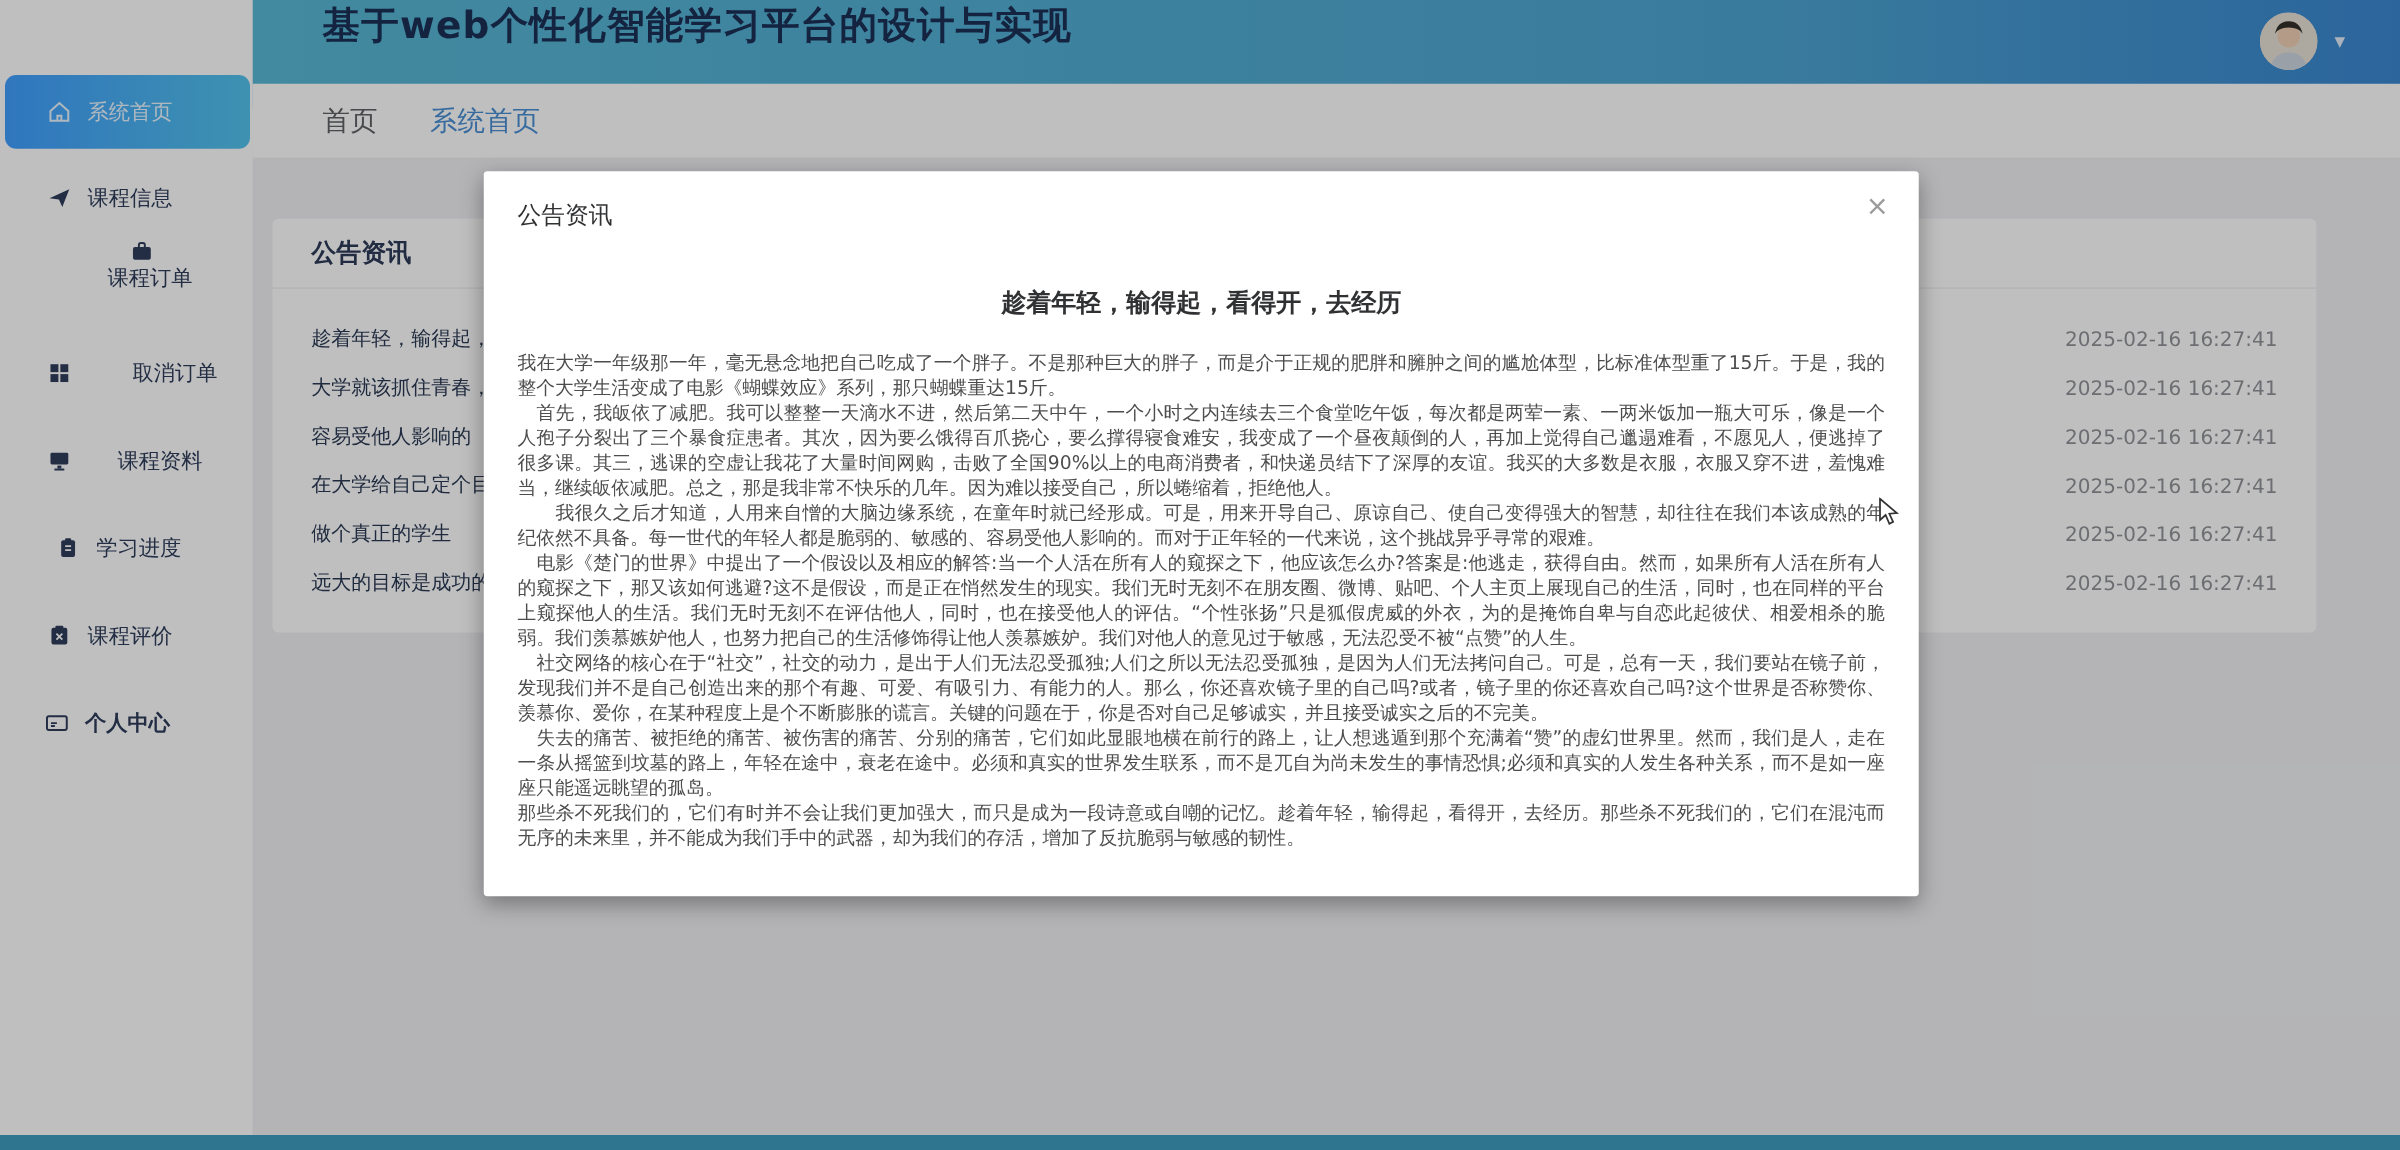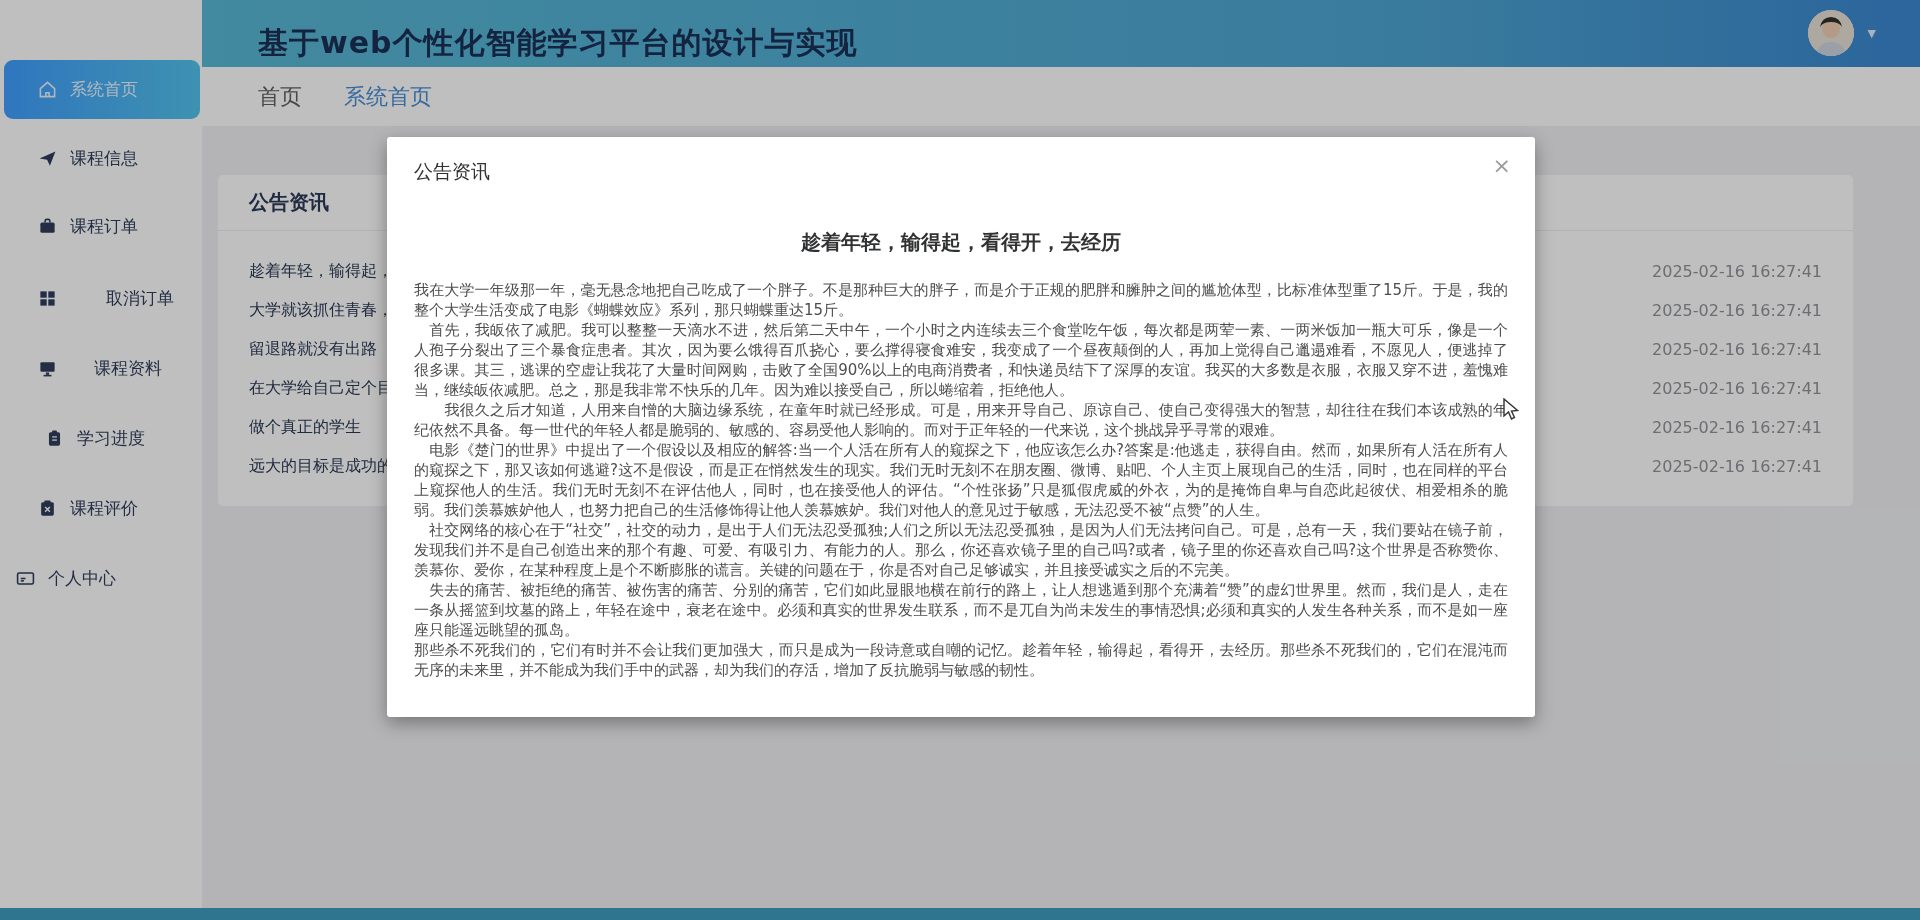--- a/index.html
+++ b/index.html
@@ -19,7 +19,7 @@
   
   .header { position:absolute; left:202px; top:0; width:1718px; height:87px;
     background:linear-gradient(90deg,#58b8d5 0%,#4da5d2 70%,#3a87d0 100%); z-index:4;
-    display:flex; align-items:center; }
+    display:flex; align-items:flex-start; }
   .header-title { margin-left:56px; font-size:30px; font-weight:bold; color:#1b2f55; letter-spacing:1px; }
   .avatar-wrap { position:absolute; right:44px; top:10px; display:flex; align-items:center; }
   .avatar { width:46px; height:46px; border-radius:50%; overflow:hidden; background:#e8ddd0; }

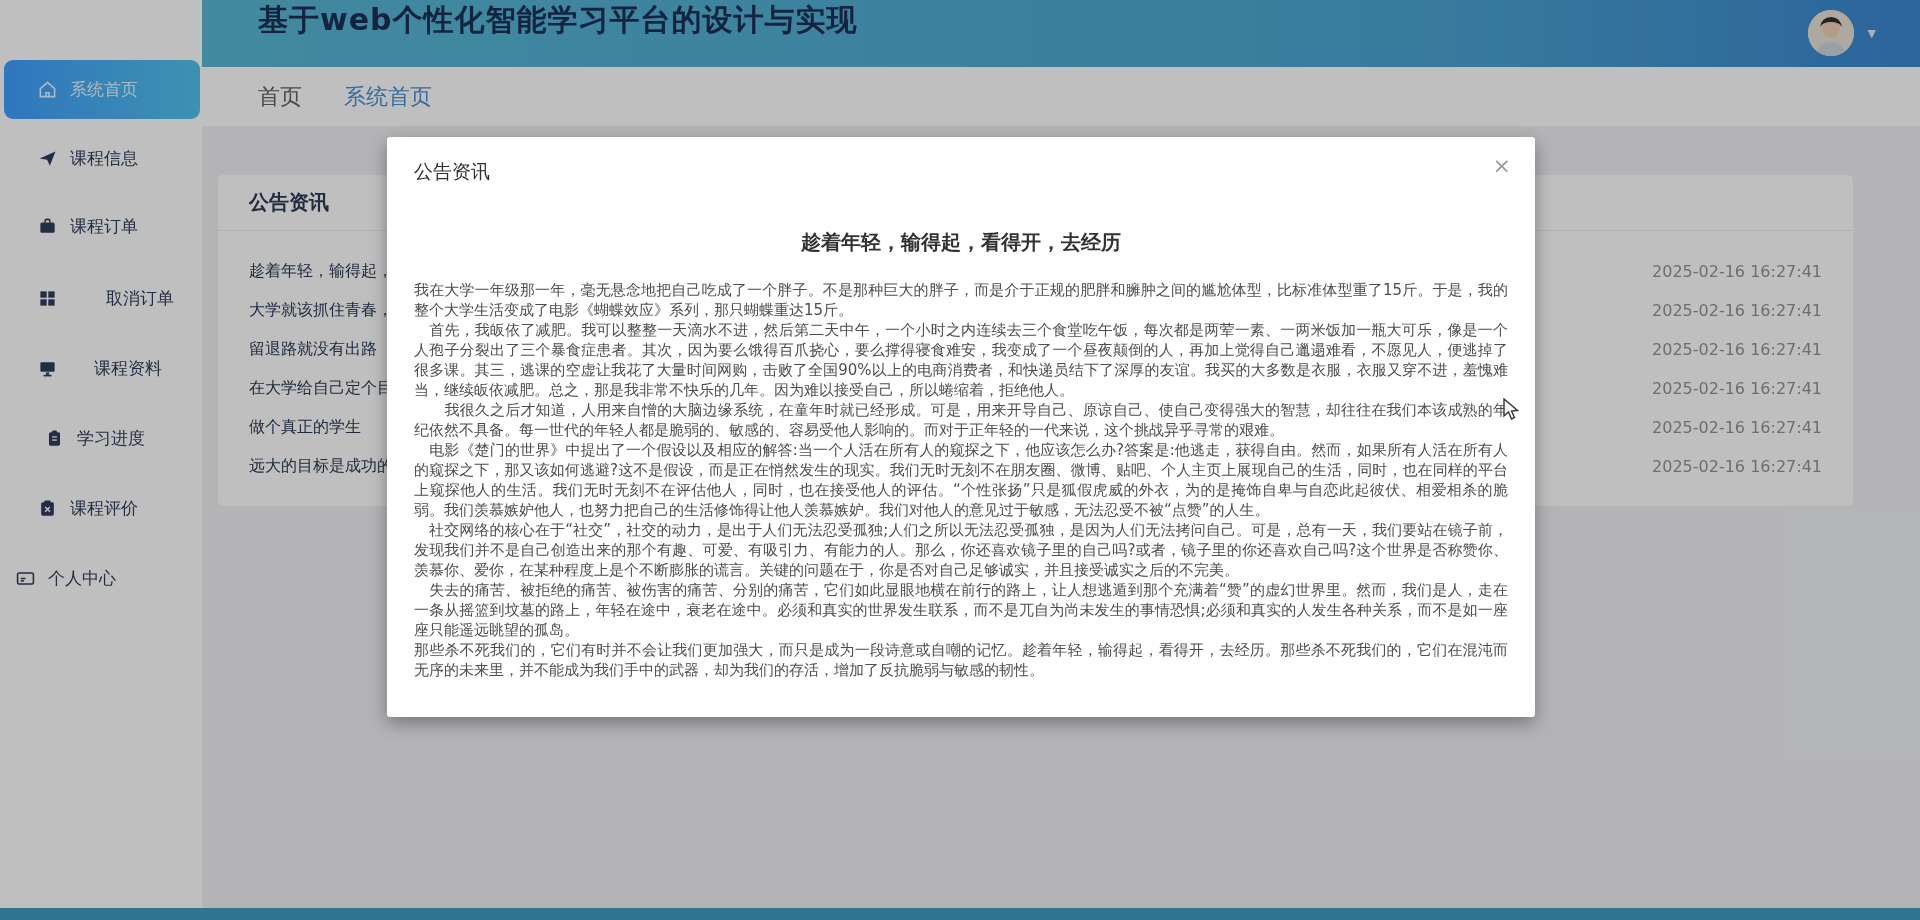--- a/index.html
+++ b/index.html
@@ -86,7 +86,7 @@
       <span>课程信息</span>
     </div>
 
-    <div class="side-item" style="top:206px;">
+    <div class="side-item" style="top:192px;flex-direction:column;">
       <span class="icn">
         <svg width="19" height="19" viewBox="0 0 24 24" fill="currentColor">
             <rect x="3" y="7" width="18" height="13" rx="2"></rect>

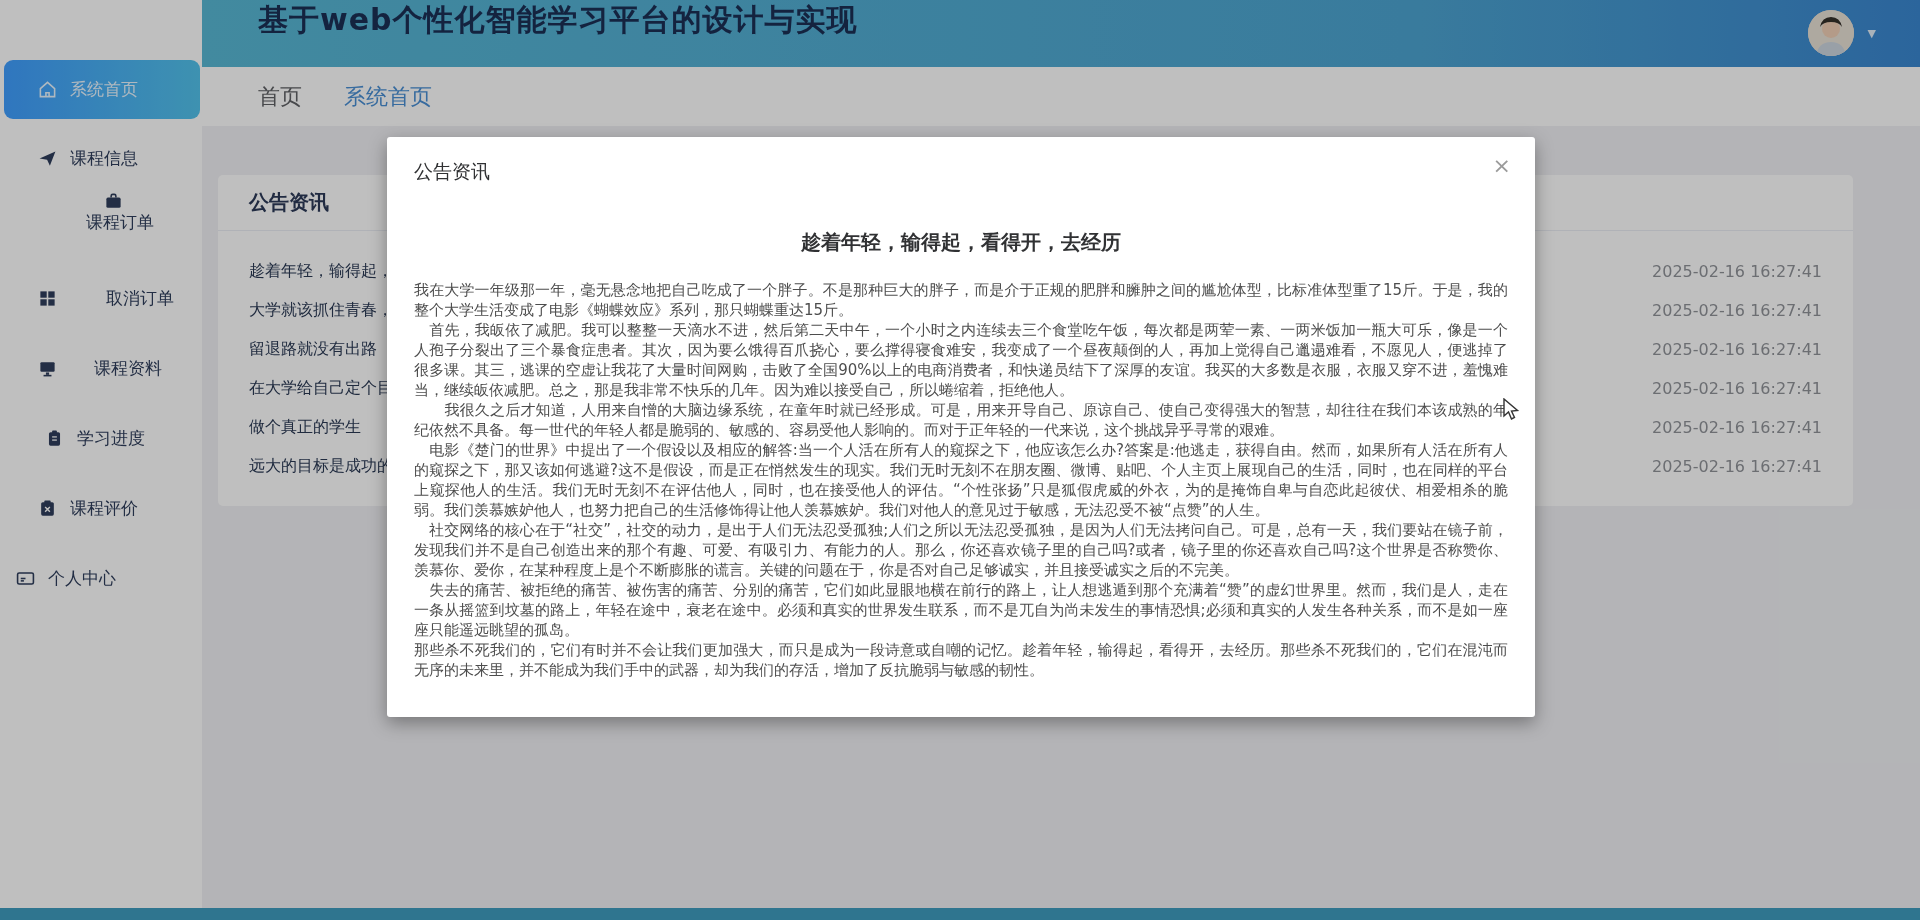--- a/index.html
+++ b/index.html
@@ -188,7 +188,7 @@
         <span class="notice-date">2025-02-16 16:27:41</span>
       </div>
       <div class="notice-row">
-        <span class="notice-title">留退路就没有出路</span>
+        <span class="notice-title">容易受他人影响的</span>
         <span class="notice-date">2025-02-16 16:27:41</span>
       </div>
       <div class="notice-row">

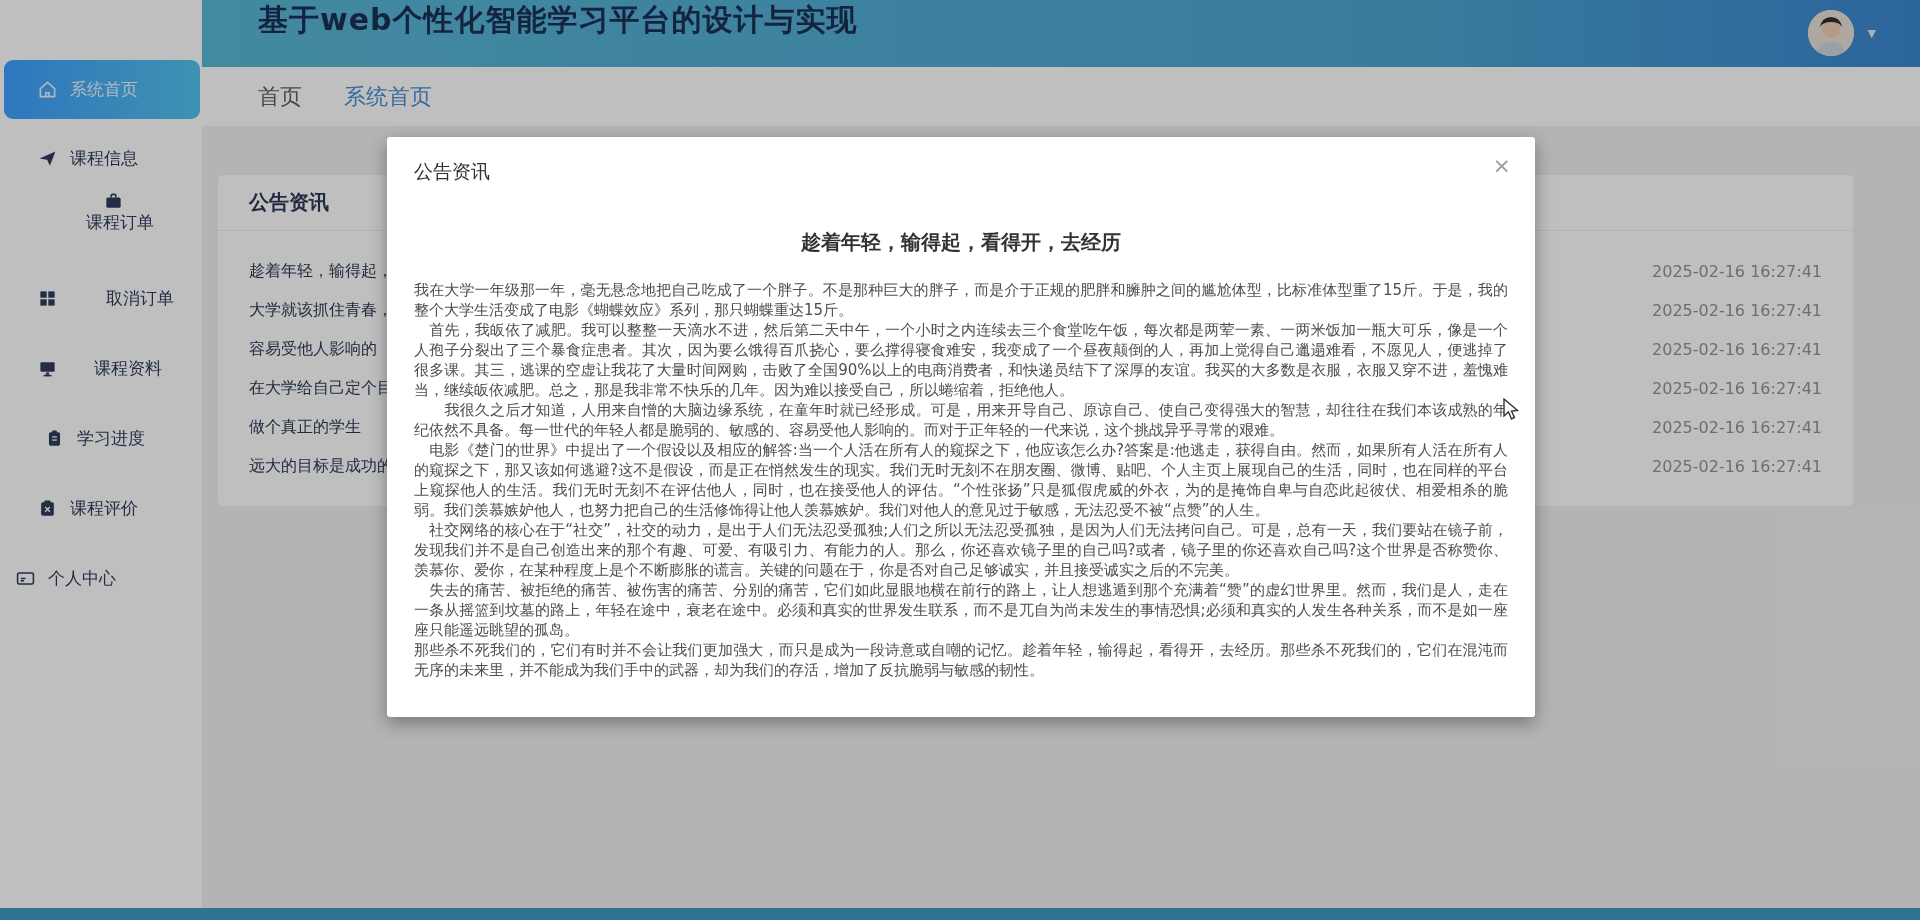--- a/index.html
+++ b/index.html
@@ -142,7 +142,7 @@
       <span>课程评价</span>
     </div>
 
-    <div class="side-item" style="top:558px; padding-left:16px;">
+    <div class="side-item" style="top:558px; padding-left:36px;font-weight:bold;">
       <span class="icn">
         <svg width="19" height="19" viewBox="0 0 24 24" fill="none" stroke="currentColor" stroke-width="2">
             <rect x="2" y="5" width="20" height="14" rx="2"></rect>

